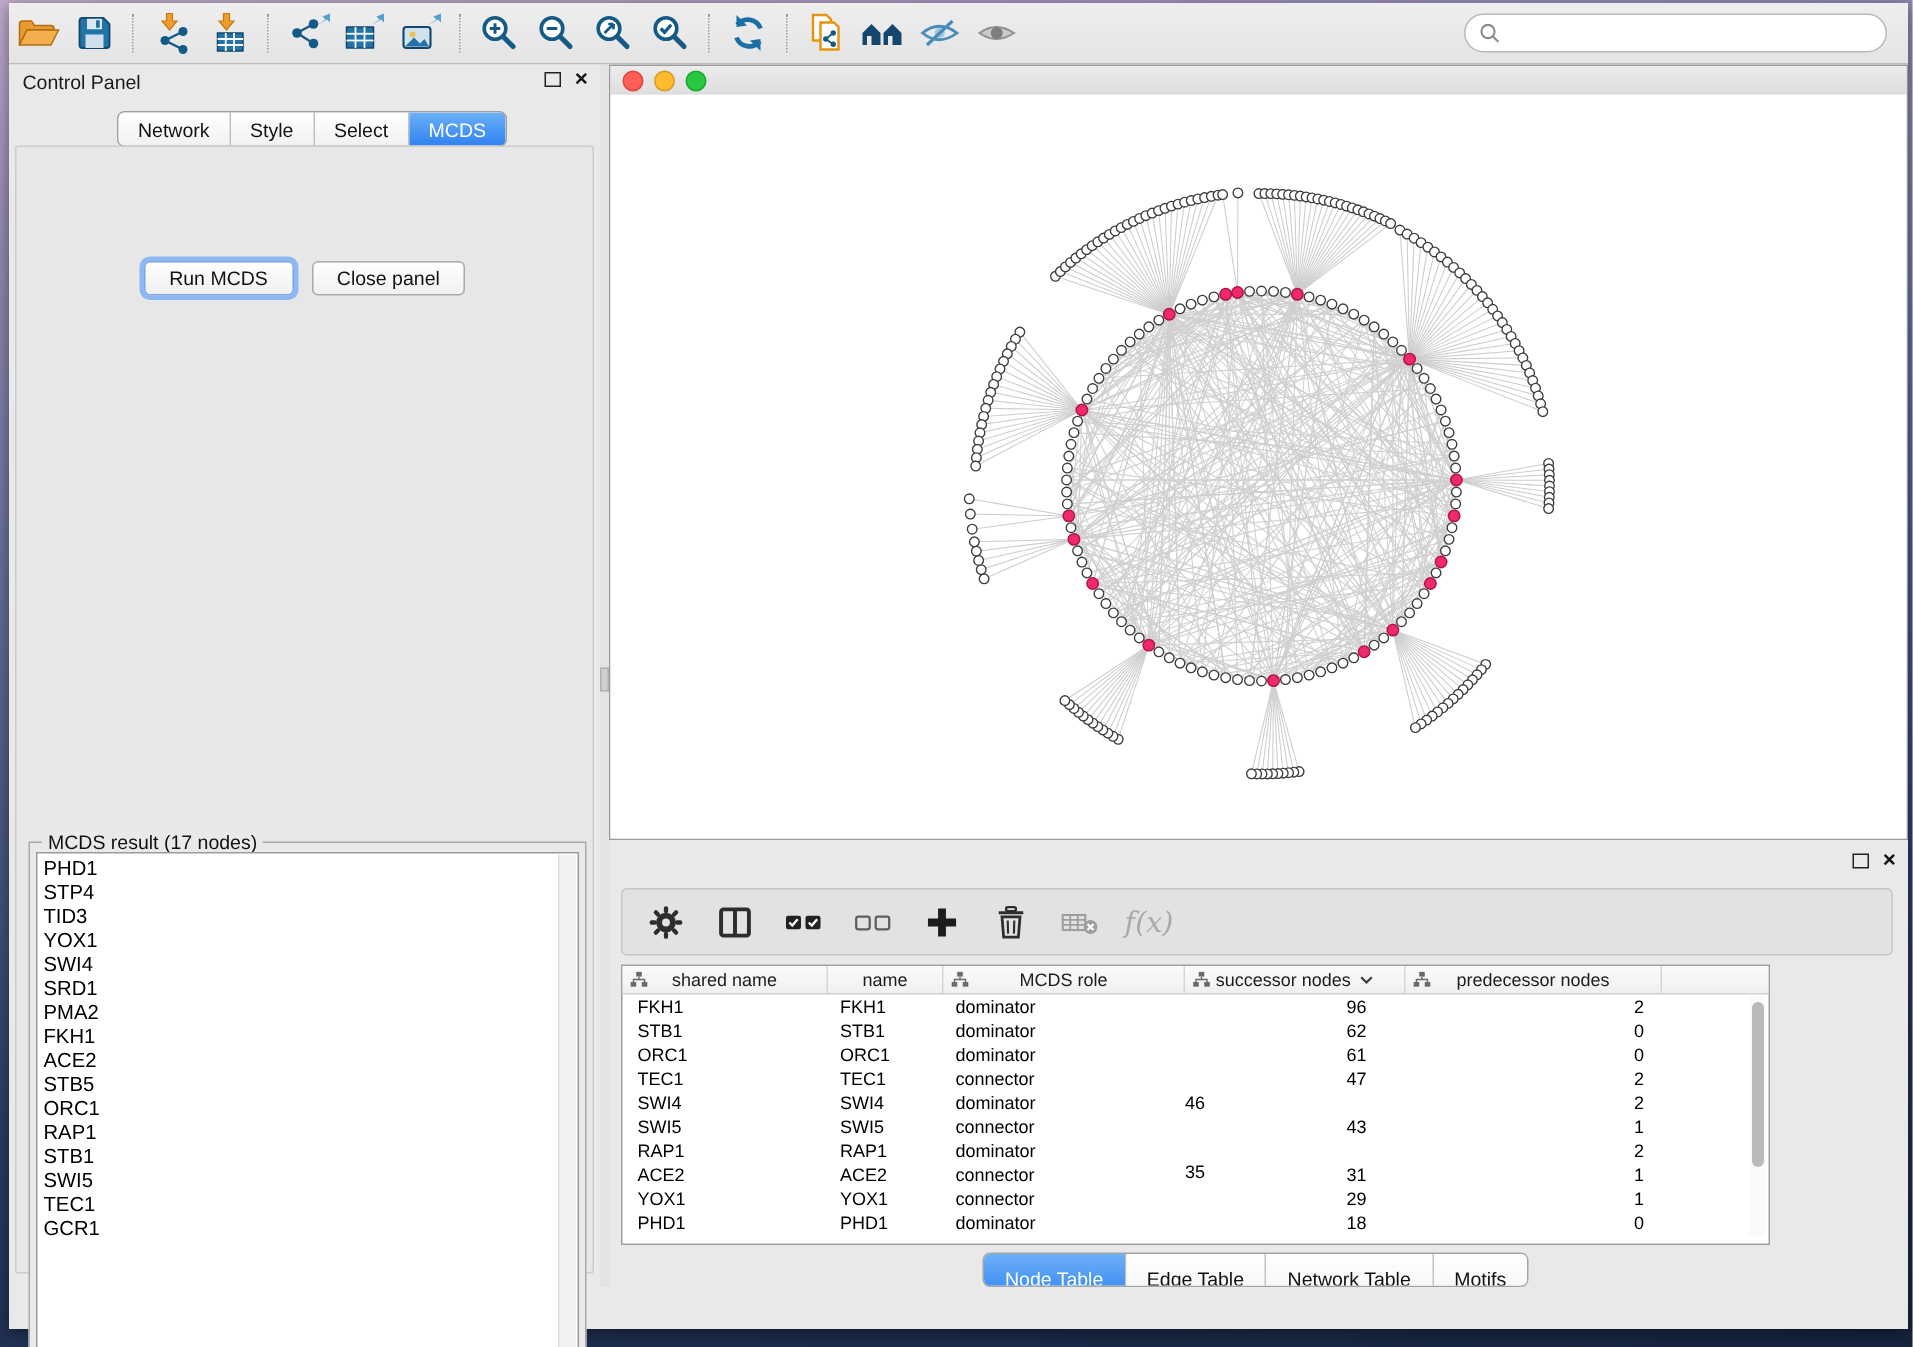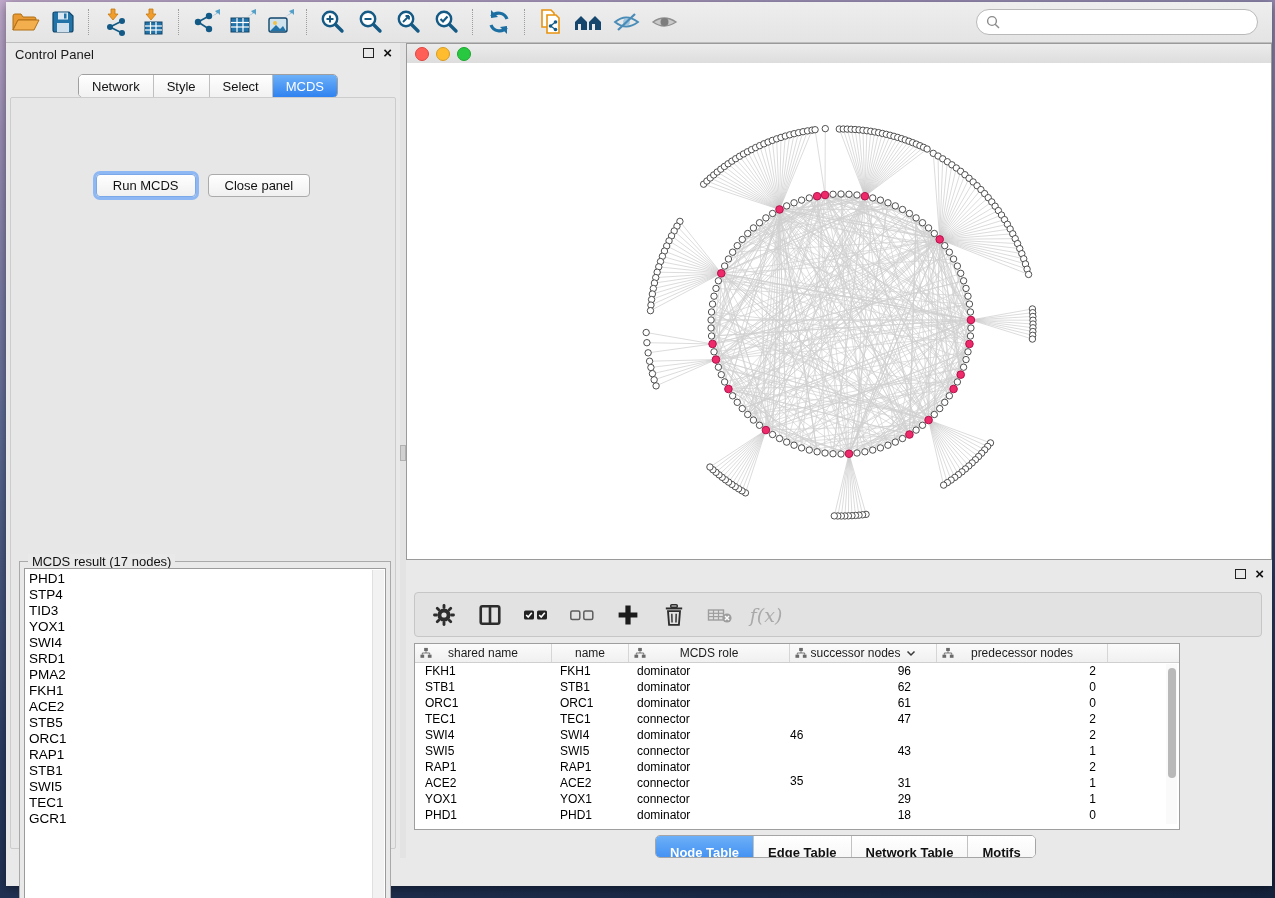--- a/index.html
+++ b/index.html
@@ -71,7 +71,7 @@
   .tbl-scroll{position:absolute;right:2px;top:20px;width:11px;height:160px;background:#fafafa;}
   .tbl-scroll .thumb{position:absolute;left:1.5px;top:4px;width:8px;height:110px;background:#b9b9b9;border-radius:4px;}
   .tp-tabs{position:absolute;left:249px;top:272px;display:flex;height:21px;border:1px solid #a5a5a5;border-radius:5px;overflow:hidden;background:#fff;font-size:13px;}
-  .tp-tab{padding:16px 14px;display:flex;align-items:center;border-right:1px solid #c2c2c2;background:linear-gradient(#ffffff,#f3f3f3);color:#111;font-weight:bold;}
+  .tp-tab{padding:16px 14px;display:flex;align-items:center;border-right:1px solid #c2c2c2;background:linear-gradient(#ffffff,#f3f3f3);color:#111;}
   .tp-tab:last-child{border-right:none;}
   .tp-tab.active{background:linear-gradient(#6cb0f8,#2f82f0);color:#fff;}
   

